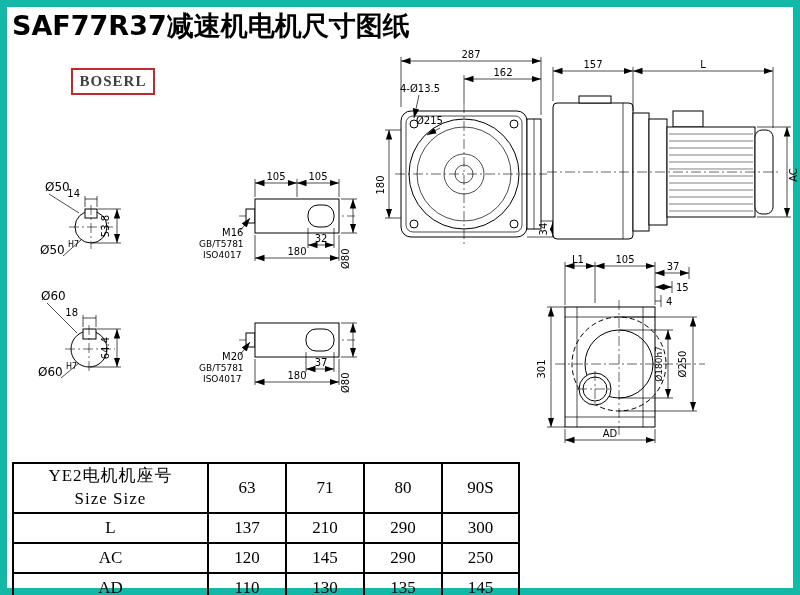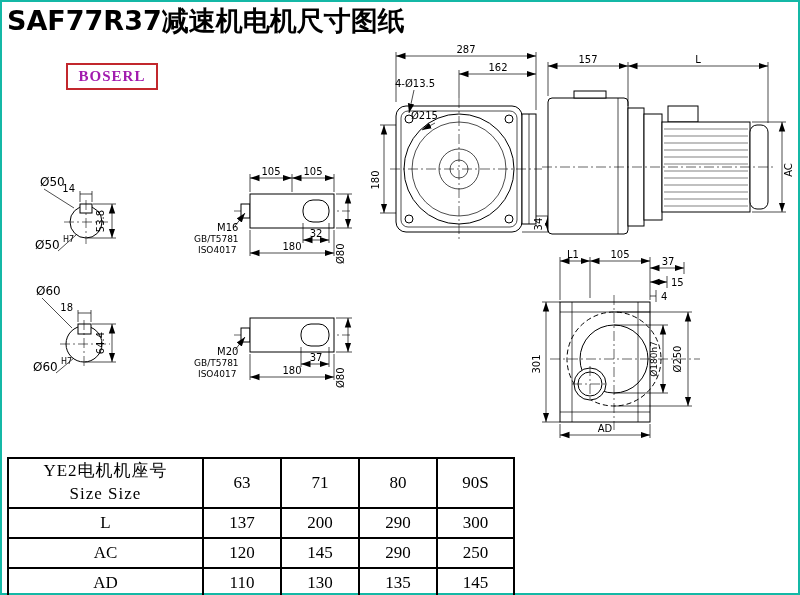--- a/index.html
+++ b/index.html
@@ -5,7 +5,7 @@
   * { margin:0; padding:0; box-sizing:border-box; }
   html,body { width:800px; height:595px; }
   body { background:#fff; font-family:"Liberation Sans","DejaVu Sans",sans-serif; position:relative; overflow:hidden; }
-  .page { position:absolute; inset:0; background:#fff; border:2px solid #14b8a6; }
+  .page { position:absolute; inset:0; background:#fff; border:7px solid #14b8a6; }
   .title { position:absolute; left:5px; top:1px; font-size:27px; font-weight:bold; color:#000;
            font-family:"DejaVu Sans","Liberation Sans",sans-serif; white-space:nowrap; }
   .logo { position:absolute; left:64px; top:61px; width:92px; height:27px; border:2px solid #c2272d;

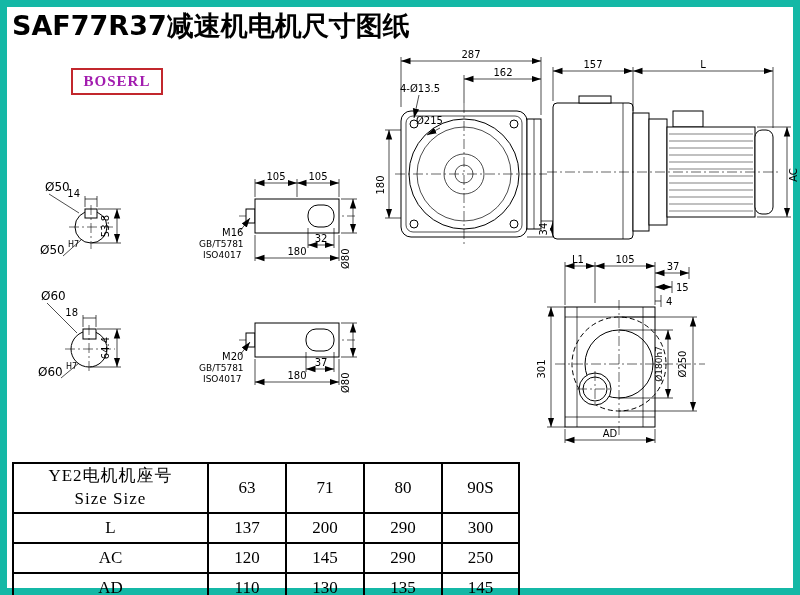--- a/index.html
+++ b/index.html
@@ -8,8 +8,8 @@
   .page { position:absolute; inset:0; background:#fff; border:7px solid #14b8a6; }
   .title { position:absolute; left:5px; top:1px; font-size:27px; font-weight:bold; color:#000;
            font-family:"DejaVu Sans","Liberation Sans",sans-serif; white-space:nowrap; }
-  .logo { position:absolute; left:64px; top:61px; width:92px; height:27px; border:2px solid #c2272d;
-          color:#a21caf; font-family:"Liberation Serif","DejaVu Serif",serif; font-weight:bold; font-size:15px;
+  .logo { position:absolute; left:64px; top:61px; width:84px; height:27px; border:2px solid #c2272d;
+          color:#404040; font-family:"Liberation Serif","DejaVu Serif",serif; font-weight:bold; font-size:15px;
           display:flex; align-items:center; justify-content:center; letter-spacing:1px; background:#fff; }
   svg.drawing { position:absolute; left:0; top:0; }
   svg text { font-family:"DejaVu Sans","Liberation Sans",sans-serif; fill:#000; stroke:none; font-size:10.5px; }

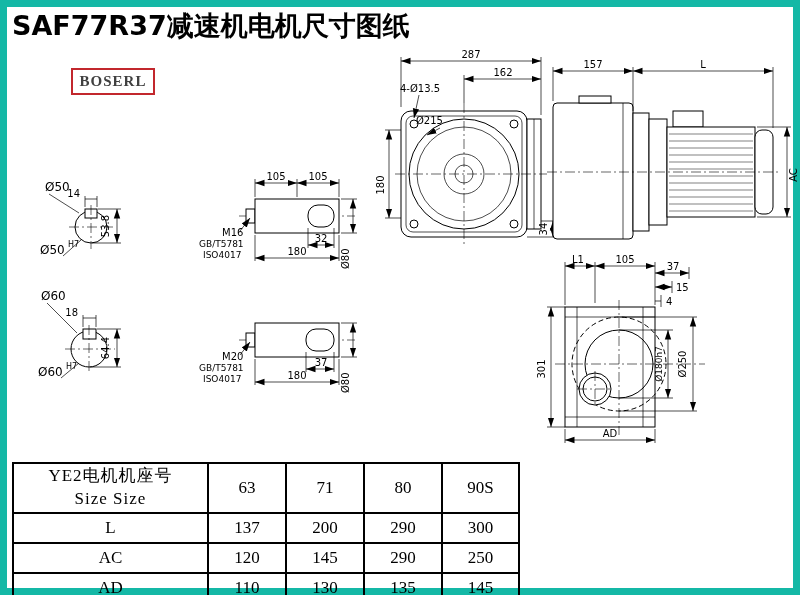--- a/index.html
+++ b/index.html
@@ -279,7 +279,7 @@
       <tr class="rw">
         <td>L</td>
         <td>137</td>
-        <td>200</td>
+        <td>210</td>
         <td>290</td>
         <td>300</td>
       </tr>

